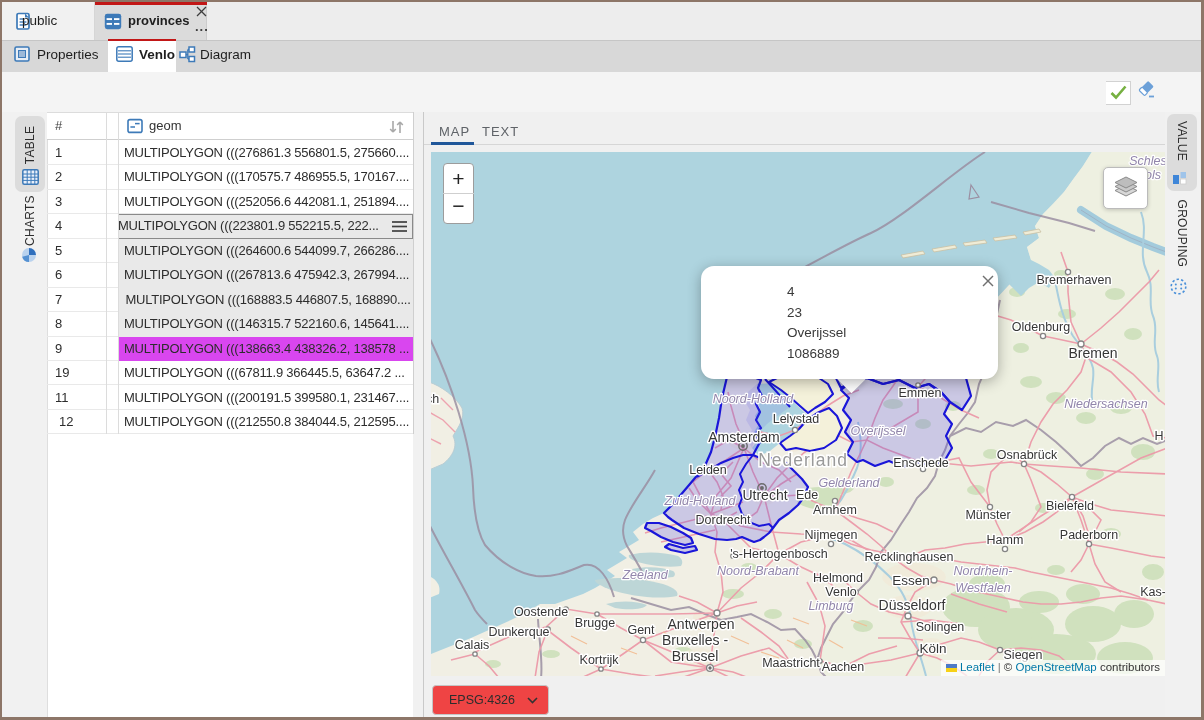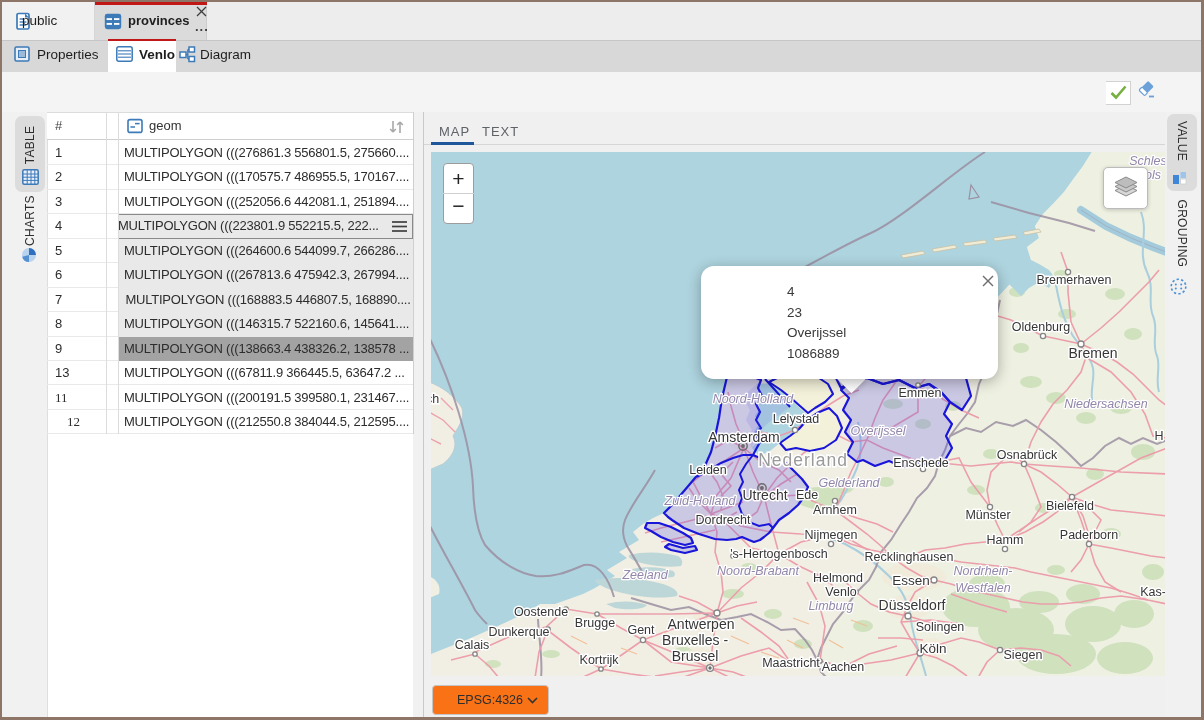--- a/index.html
+++ b/index.html
@@ -157,7 +157,7 @@
       <div class="gcell" style="left:71px; top:200.15px; width:295px; height:24.45px; line-height:24.45px; padding-left:6px; background:#e9e9e9;">MULTIPOLYGON (((146315.7 522160.6, 145641....</div>
       <div class="abs" style="left:0; top:224.6px; width:366px; height:24.45px; border-bottom:1px solid #e9e9e9;"></div>
       <div class="cellnum" style="left:8px; top:228.6px;">9</div>
-      <div class="gcell" style="left:71px; top:224.6px; width:295px; height:24.45px; line-height:24.45px; padding-left:6px; background:#a3a3a3;">MULTIPOLYGON (((138663.4 438326.2, 138578 ...</div>
+      <div class="gcell" style="left:71px; top:224.6px; width:295px; height:24.45px; line-height:24.45px; padding-left:6px; background:#d946ef;">MULTIPOLYGON (((138663.4 438326.2, 138578 ...</div>
       <div class="abs" style="left:0; top:249.04999999999998px; width:366px; height:24.45px; border-bottom:1px solid #e9e9e9;"></div>
       <div class="cellnum" style="left:8px; top:253.04999999999998px;">13</div>
       <div class="gcell" style="left:71px; top:249.04999999999998px; width:295px; height:24.45px; line-height:24.45px; padding-left:6px; ">MULTIPOLYGON (((67811.9 366445.5, 63647.2 ...</div>

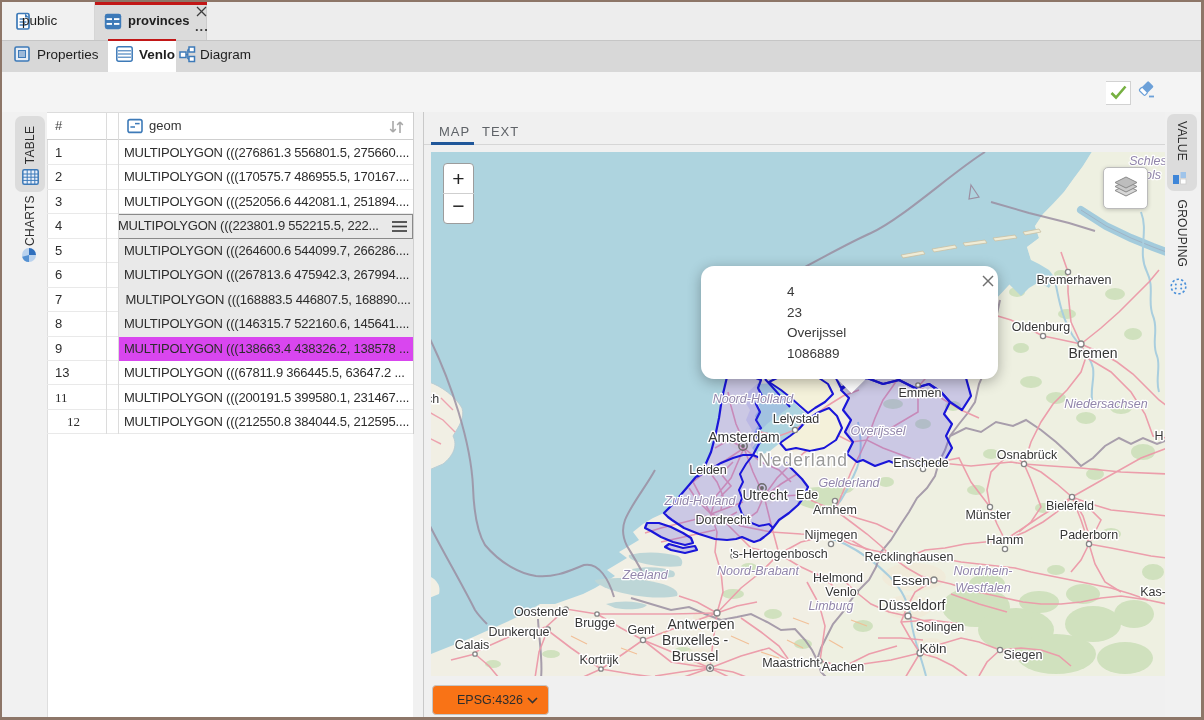--- a/index.html
+++ b/index.html
@@ -159,7 +159,7 @@
       <div class="cellnum" style="left:8px; top:228.6px;">9</div>
       <div class="gcell" style="left:71px; top:224.6px; width:295px; height:24.45px; line-height:24.45px; padding-left:6px; background:#d946ef;">MULTIPOLYGON (((138663.4 438326.2, 138578 ...</div>
       <div class="abs" style="left:0; top:249.04999999999998px; width:366px; height:24.45px; border-bottom:1px solid #e9e9e9;"></div>
-      <div class="cellnum" style="left:8px; top:253.04999999999998px;">13</div>
+      <div class="cellnum" style="left:8px; top:253.04999999999998px;">19</div>
       <div class="gcell" style="left:71px; top:249.04999999999998px; width:295px; height:24.45px; line-height:24.45px; padding-left:6px; ">MULTIPOLYGON (((67811.9 366445.5, 63647.2 ...</div>
       <div class="abs" style="left:0; top:273.5px; width:366px; height:24.45px; border-bottom:1px solid #e9e9e9;"></div>
       <div class="cellnum" style="left:8px; top:277.5px;font-family:Liberation Serif, serif;">11</div>

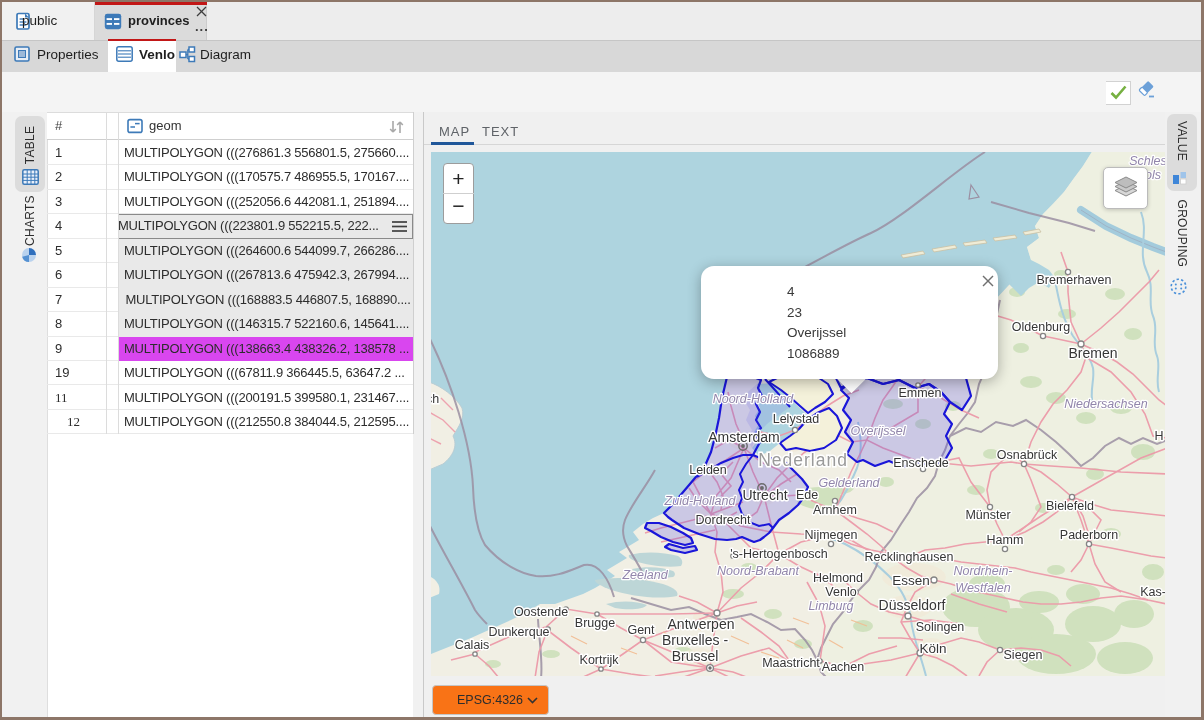--- a/index.html
+++ b/index.html
@@ -162,7 +162,7 @@
       <div class="cellnum" style="left:8px; top:253.04999999999998px;">19</div>
       <div class="gcell" style="left:71px; top:249.04999999999998px; width:295px; height:24.45px; line-height:24.45px; padding-left:6px; ">MULTIPOLYGON (((67811.9 366445.5, 63647.2 ...</div>
       <div class="abs" style="left:0; top:273.5px; width:366px; height:24.45px; border-bottom:1px solid #e9e9e9;"></div>
-      <div class="cellnum" style="left:8px; top:277.5px;font-family:Liberation Serif, serif;">11</div>
+      <div class="cellnum" style="left:8px; top:277.5px;">11</div>
       <div class="gcell" style="left:71px; top:273.5px; width:295px; height:24.45px; line-height:24.45px; padding-left:6px; ">MULTIPOLYGON (((200191.5 399580.1, 231467....</div>
       <div class="abs" style="left:0; top:297.95px; width:366px; height:24.45px; border-bottom:1px solid #e9e9e9;"></div>
       <div class="cellnum" style="left:20px; top:301.95px;font-family:Liberation Serif, serif;">12</div>

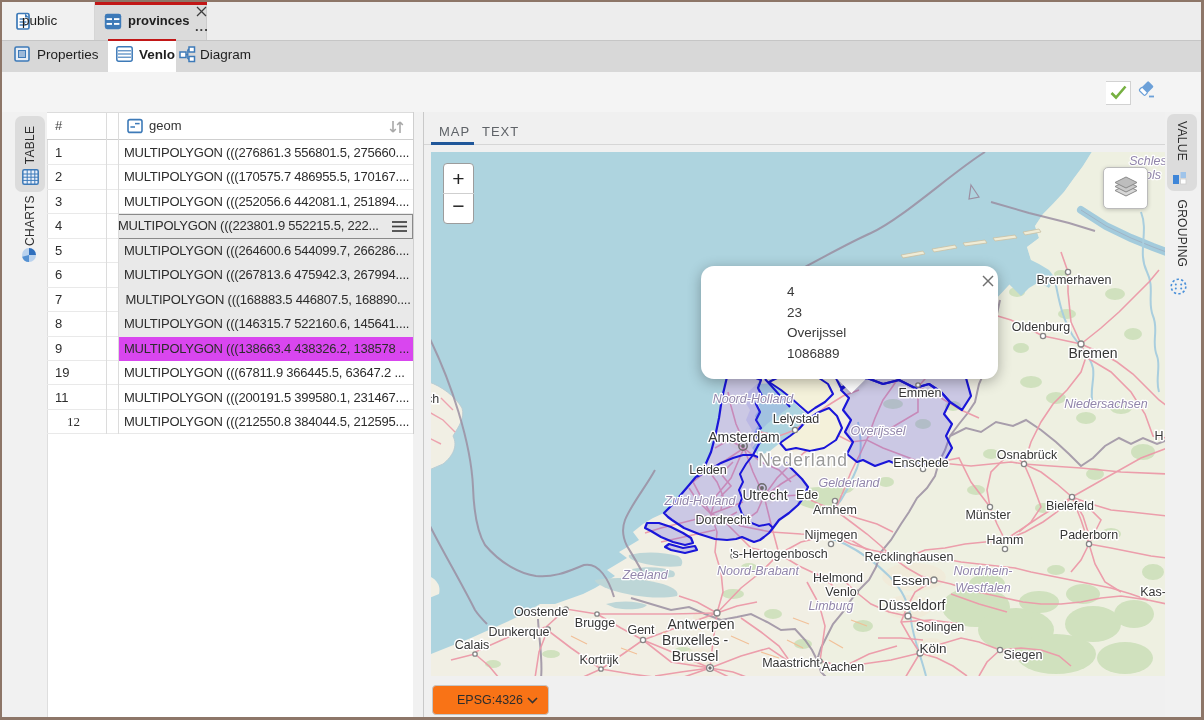--- a/index.html
+++ b/index.html
@@ -165,7 +165,7 @@
       <div class="cellnum" style="left:8px; top:277.5px;">11</div>
       <div class="gcell" style="left:71px; top:273.5px; width:295px; height:24.45px; line-height:24.45px; padding-left:6px; ">MULTIPOLYGON (((200191.5 399580.1, 231467....</div>
       <div class="abs" style="left:0; top:297.95px; width:366px; height:24.45px; border-bottom:1px solid #e9e9e9;"></div>
-      <div class="cellnum" style="left:20px; top:301.95px;font-family:Liberation Serif, serif;">12</div>
+      <div class="cellnum" style="left:12px; top:301.95px;">12</div>
       <div class="gcell" style="left:71px; top:297.95px; width:295px; height:24.45px; line-height:24.45px; padding-left:6px; ">MULTIPOLYGON (((212550.8 384044.5, 212595....</div>
       <div class="abs" style="left:71px; top:102.35px; width:295px; height:24.45px; border:1px solid #8a8a8a; pointer-events:none;"></div>
       <svg class="abs" style="left:344px; top:108.35px;" width="17" height="13" viewBox="0 0 17 13">

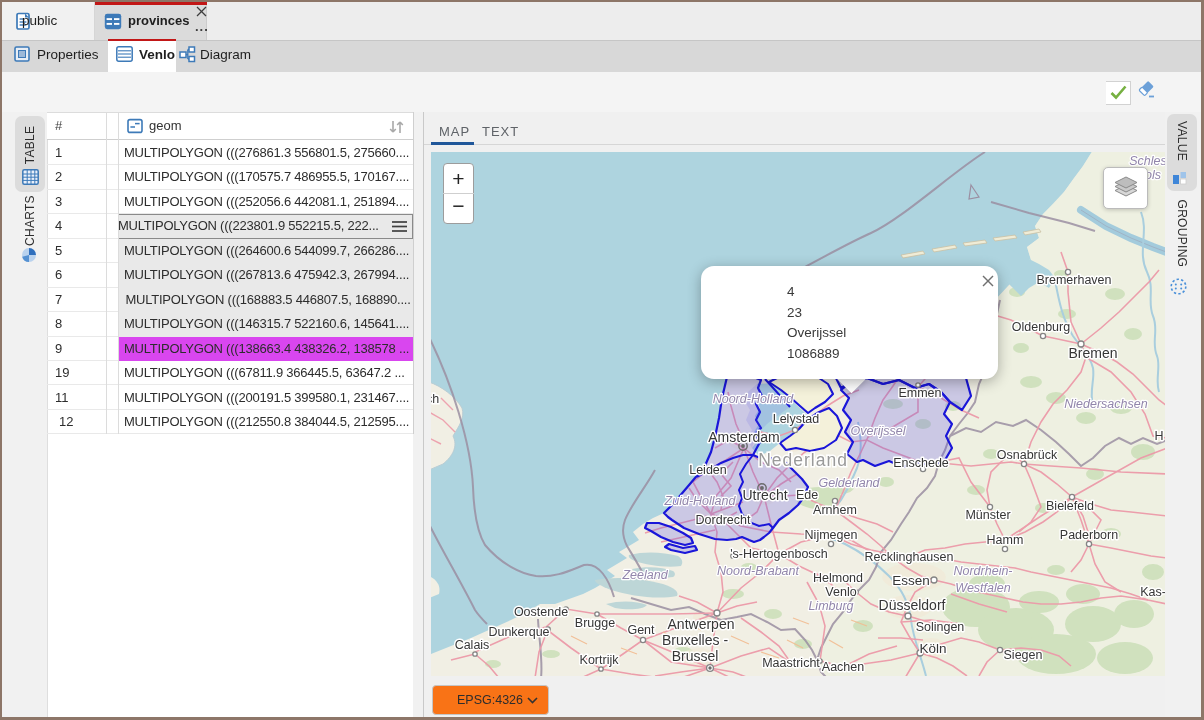--- a/index.html
+++ b/index.html
@@ -504,6 +504,13 @@
         </g>
       </svg>
 
+    <div class="abs" style="right:0; bottom:0; height:16px; background:rgba(255,255,255,0.72); font-size:11.5px; color:#333; padding:1px 5px 0 5px; white-space:nowrap;">
+      <svg width="11" height="8" viewBox="0 0 11 8" style="vertical-align:-1px;">
+          <rect width="11" height="4" fill="#4e7ac7"></rect>
+          <rect y="4" width="11" height="4" fill="#f7d117"></rect>
+        </svg>
+      <span style="color:#0078a8;">Leaflet</span> <span style="color:#777;">|</span> © <span style="color:#0078a8;">OpenStreetMap</span> contributors
+    </div>
   </div>
 
   <div class="abs" style="left:1163px; top:110px; width:36px; height:605px; background:#f1f1f1;"></div>

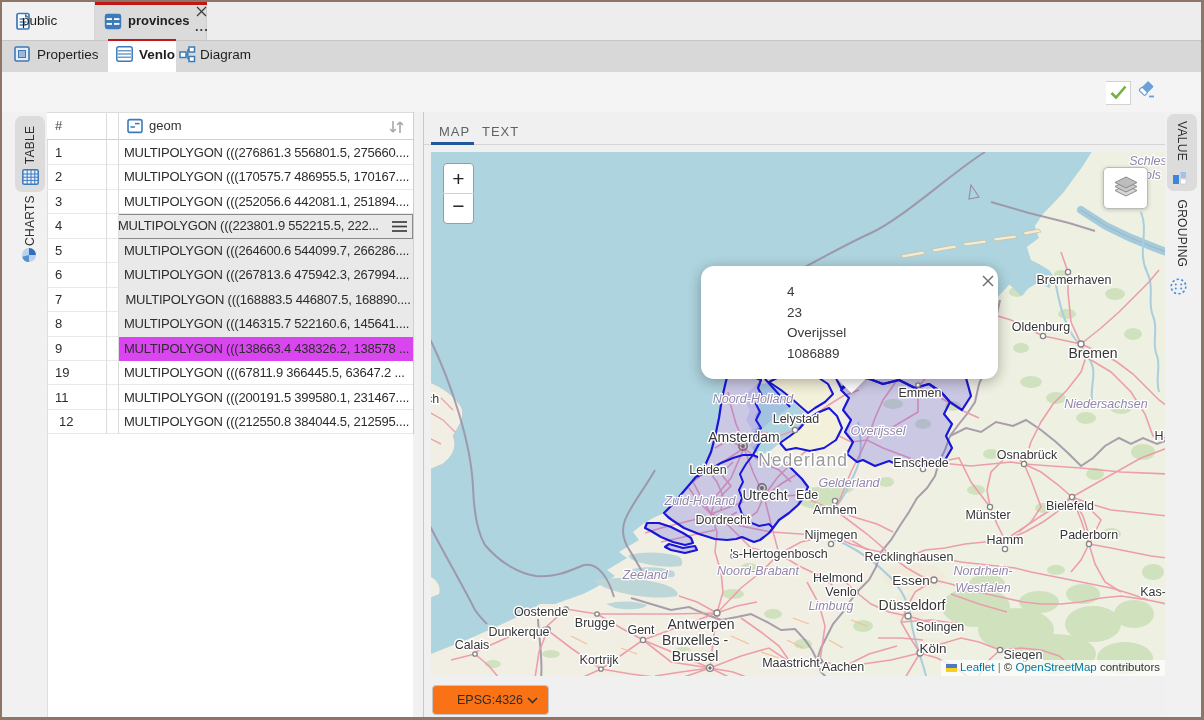--- a/index.html
+++ b/index.html
@@ -530,7 +530,7 @@
       <circle cx="11.2" cy="10.6" r="1" fill="#4a90d9"></circle>
   </svg>
 
-  <div class="abs" style="left:430px; top:683px; width:117px; height:30px; background:#f97316; border:1px solid #c5c5c5; border-radius:4px; font-size:12.5px; color:#2d2d2d; line-height:28px; padding-left:24px;">EPSG:4326</div>
+  <div class="abs" style="left:430px; top:683px; width:117px; height:30px; background:#ef4444; border:1px solid #c5c5c5; border-radius:4px; font-size:12.5px; color:#2d2d2d; line-height:28px; padding-left:16px;">EPSG:4326</div>
   <svg class="abs" style="left:525px; top:695px;" width="11" height="7" viewBox="0 0 11 7">
       <path d="M1 1 L5.5 5.5 L10 1" fill="none" stroke="#333" stroke-width="1.6"></path>
     </svg>

